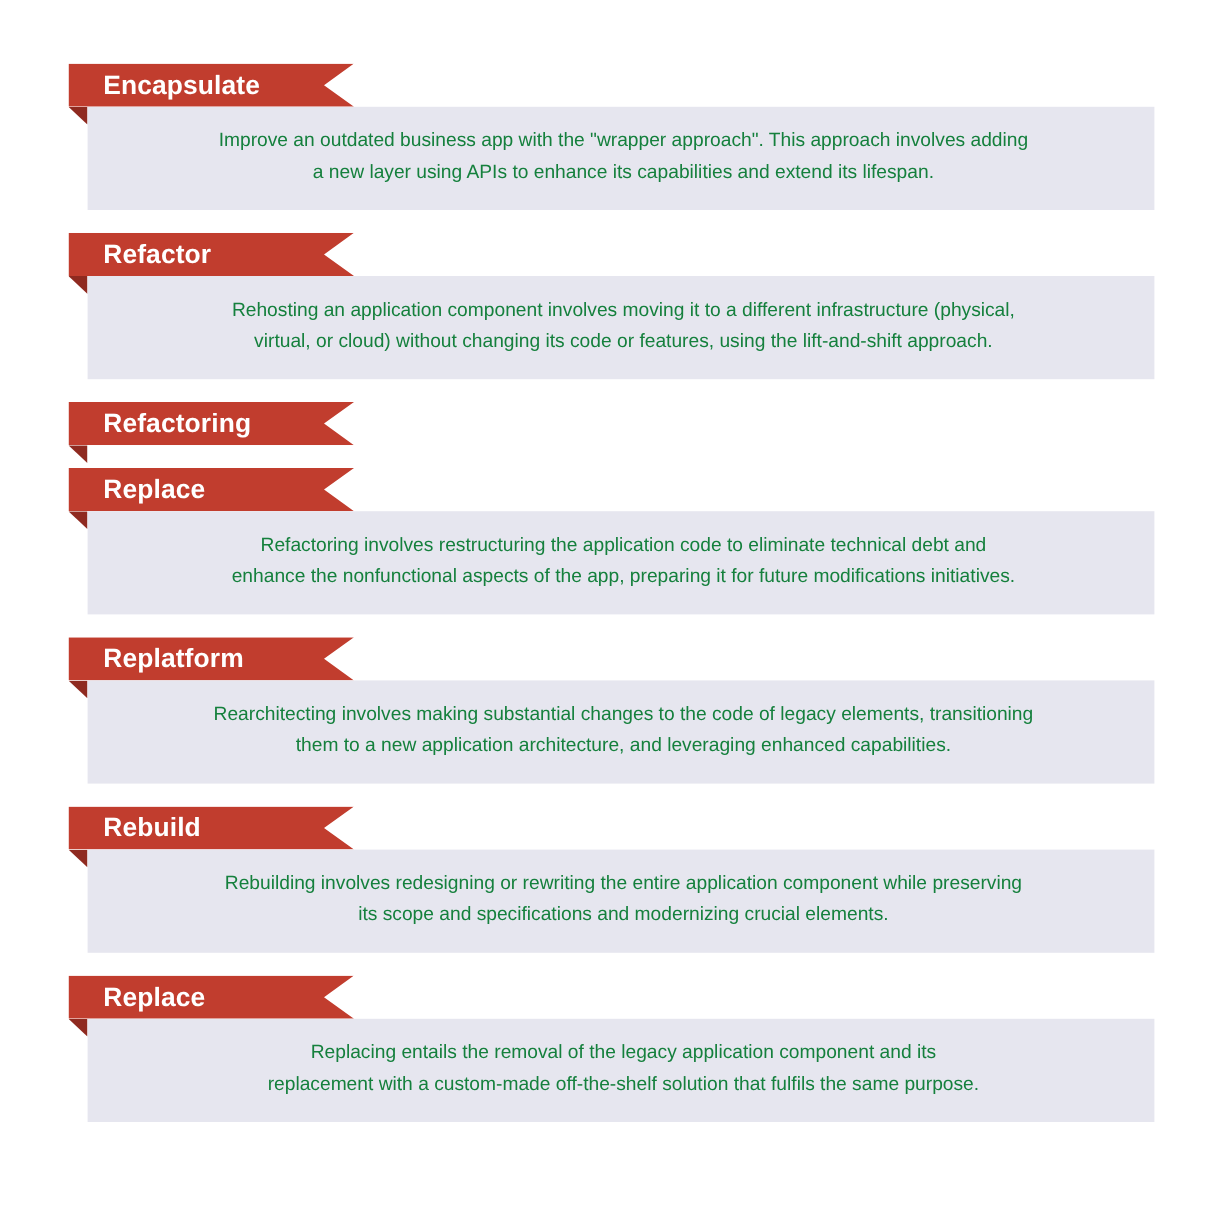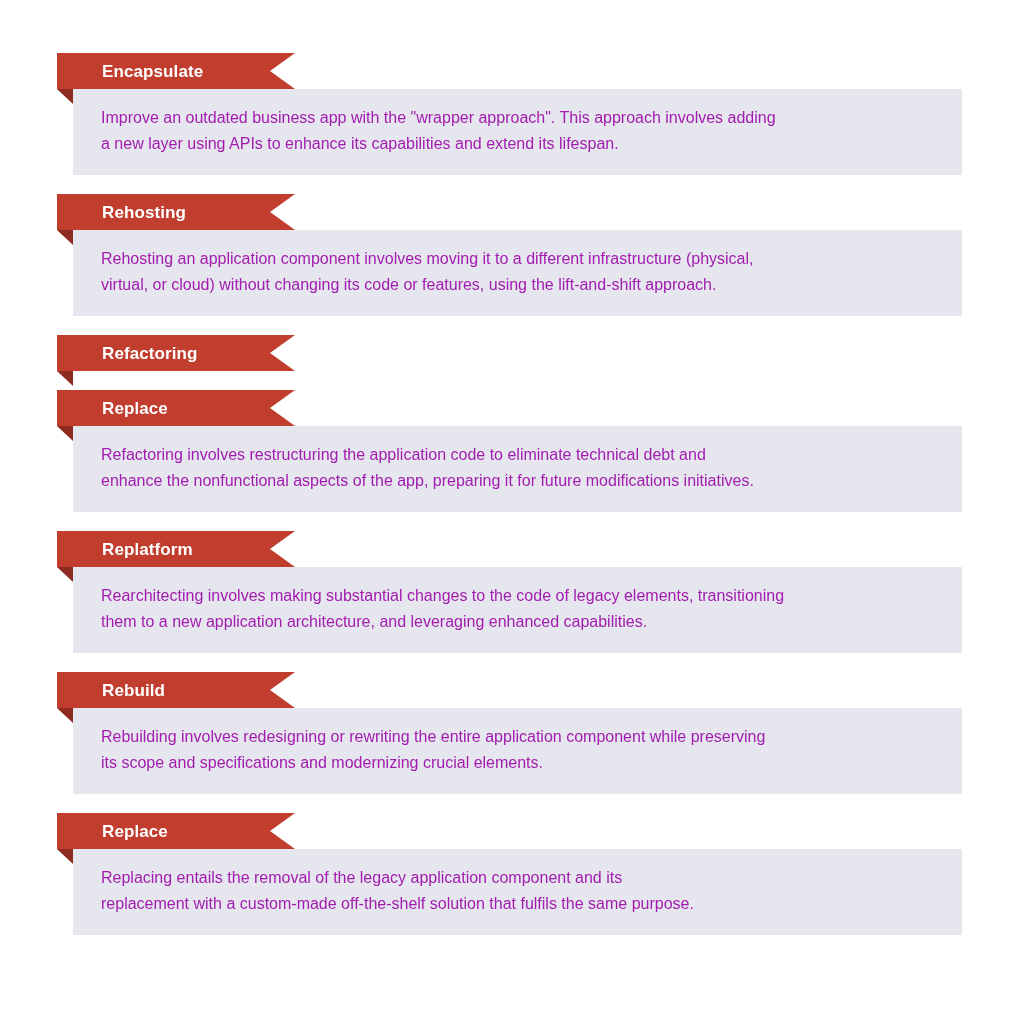--- a/index.html
+++ b/index.html
@@ -49,13 +49,12 @@
 
   .banner-title {
     color: #ffffff;
-    font-size: 17px;
+    font-size: 22px;
     font-weight: bold;
     letter-spacing: 0.1px;
-    padding-left: 17px;
+    padding-left: 29px;
     line-height: 1;
     white-space: nowrap;
-    margin-left: 28px;
   }
 
   

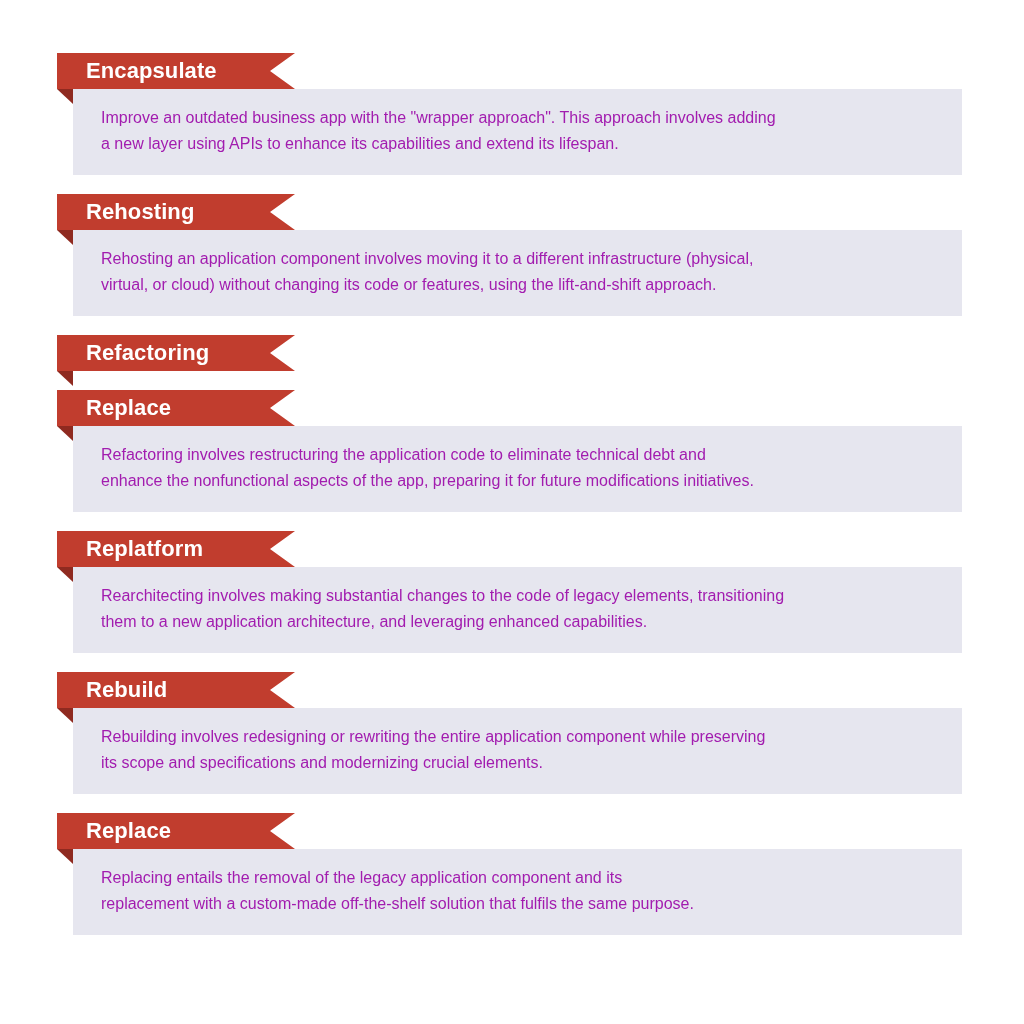--- a/index.html
+++ b/index.html
@@ -82,11 +82,12 @@
   }
 
   .panel-text {
-    color: #a21caf;
+    color: #15803d;
     font-size: 16px;
     line-height: 26px;
     margin: 0;
     white-space: pre-line;
+    text-align: center;
   }
 </style>
 </head>

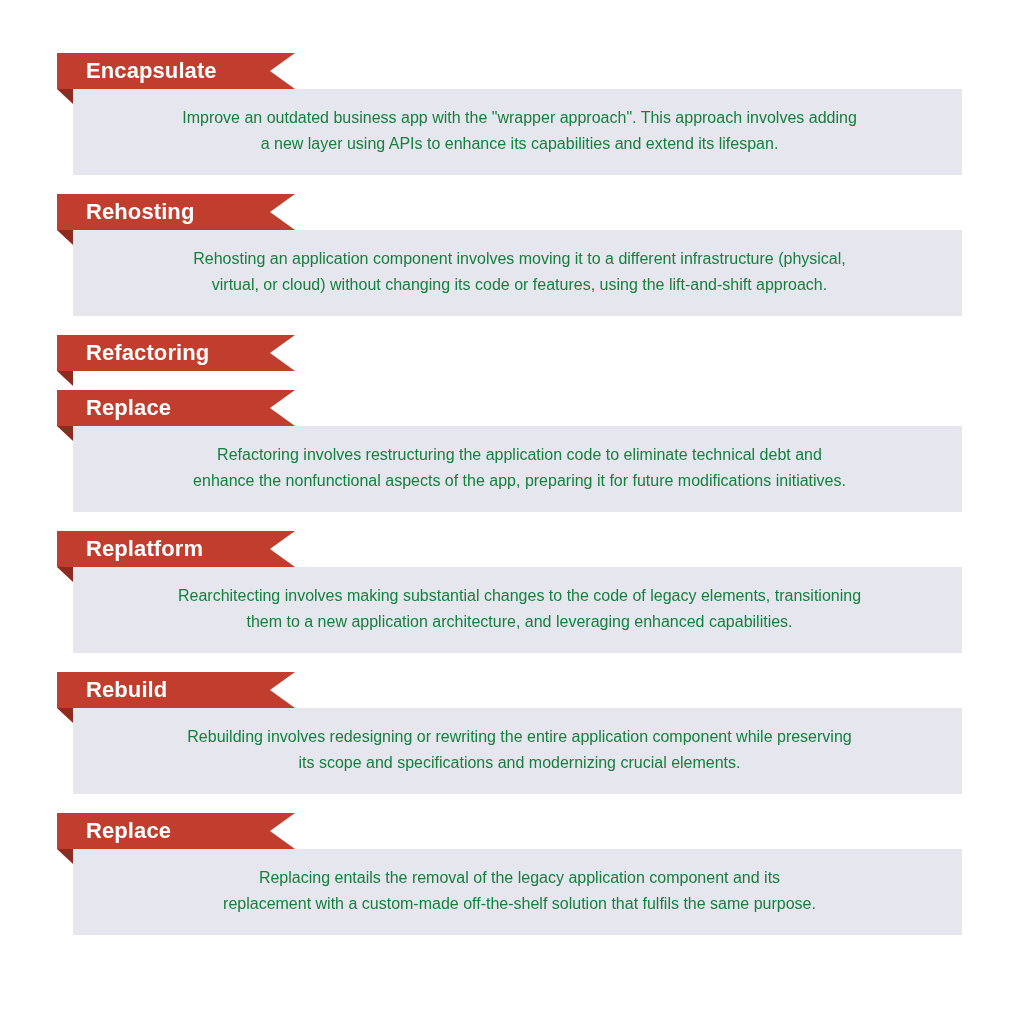--- a/index.html
+++ b/index.html
@@ -108,7 +108,7 @@
 
   <div class="section">
     <div class="banner">
-      <span class="banner-title">Rehosting</span>
+      <span class="banner-title">Refactor</span>
     </div>
     <div class="fold"></div>
     <div class="panel">

